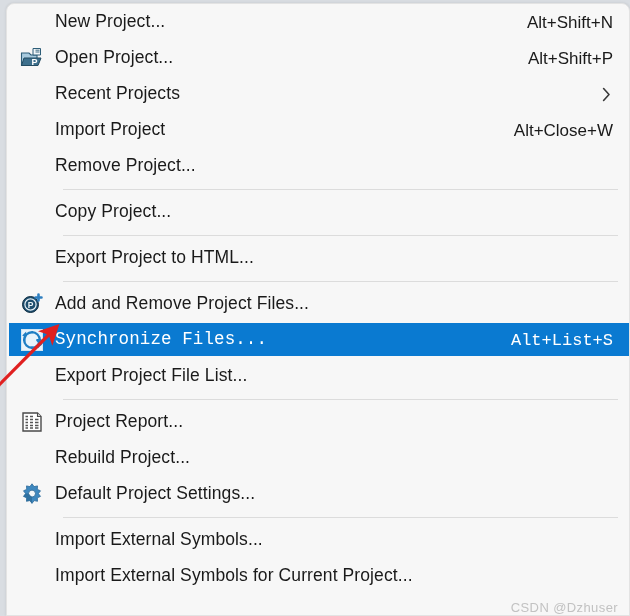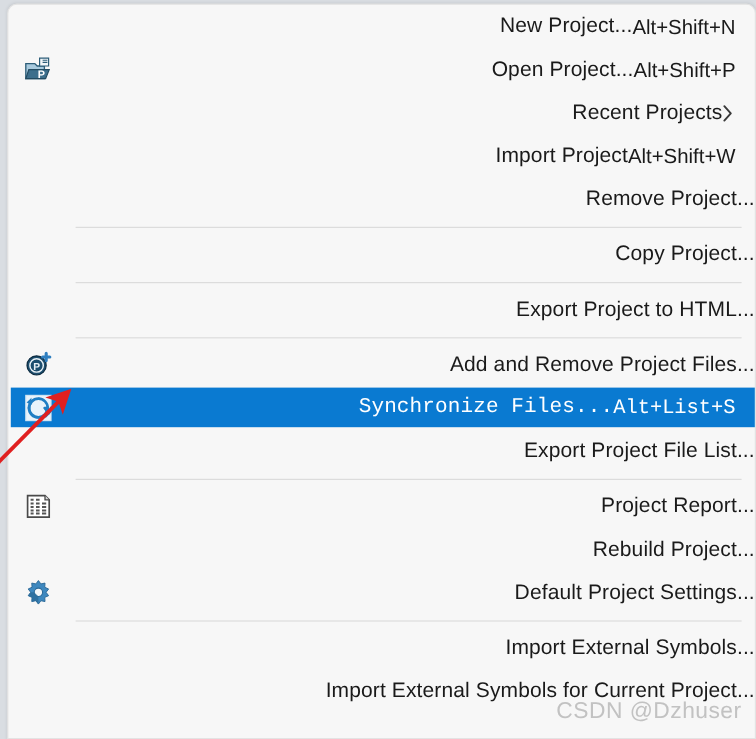--- a/index.html
+++ b/index.html
@@ -66,7 +66,6 @@
     letter-spacing: 0.1px;
     flex: 1 1 auto;
     line-height: 1;
-    text-align: right;
   }
 
   .menu-item .accel {

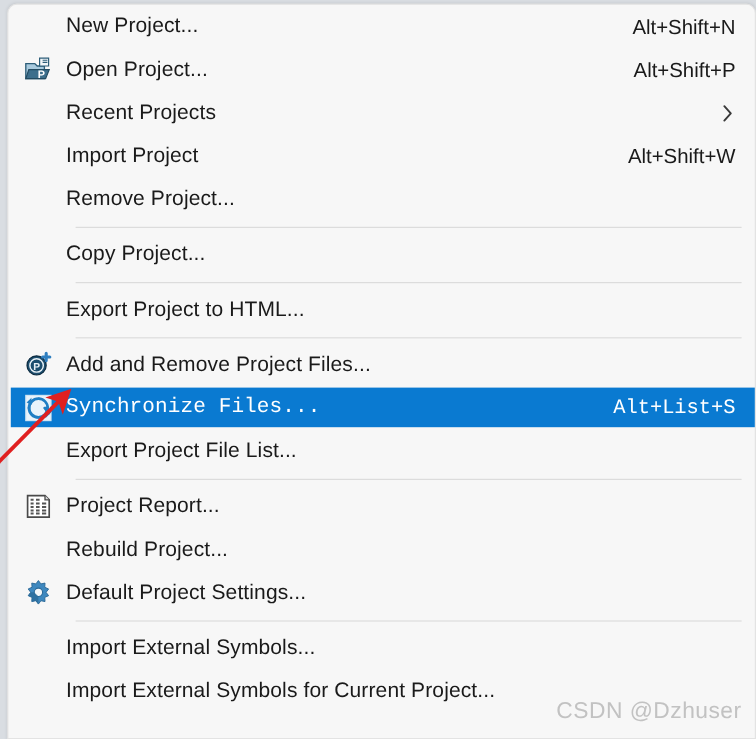--- a/index.html
+++ b/index.html
@@ -196,7 +196,7 @@
             <span></span>
           </span>
           <span class="label">Import Project</span>
-          <span class="accel">Alt+Shift+W</span>
+          <span class="accel">Alt+Close+W</span>
         </li>
         <li class="menu-item">
           <span class="icon-slot">

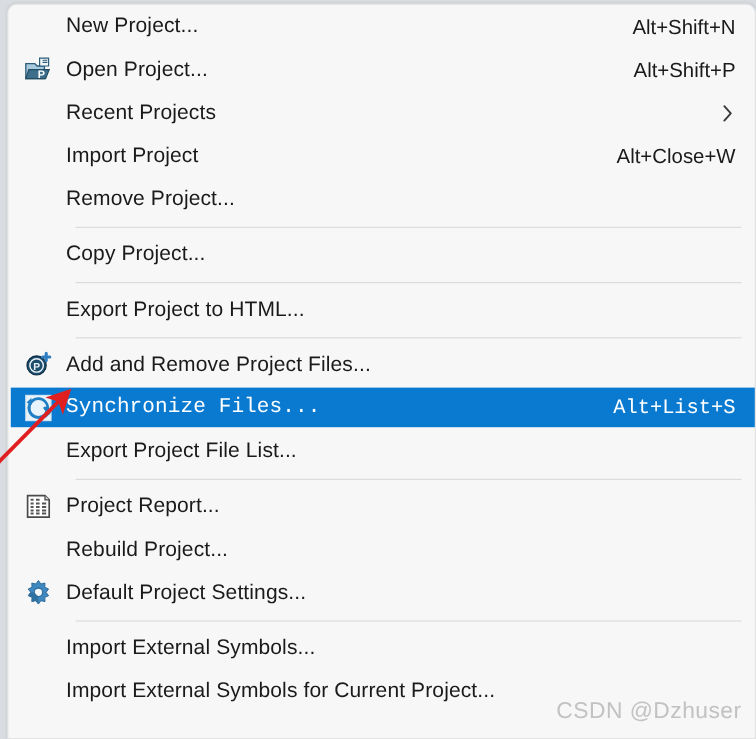--- a/index.html
+++ b/index.html
@@ -133,8 +133,8 @@
   .watermark {
     position: absolute;
     right: 12px;
-    bottom: 12px;
-    font-size: 19px;
+    bottom: 1px;
+    font-size: 13px;
     color: #c2c2c2;
     letter-spacing: 0.4px;
     font-family: "Liberation Sans", sans-serif;

